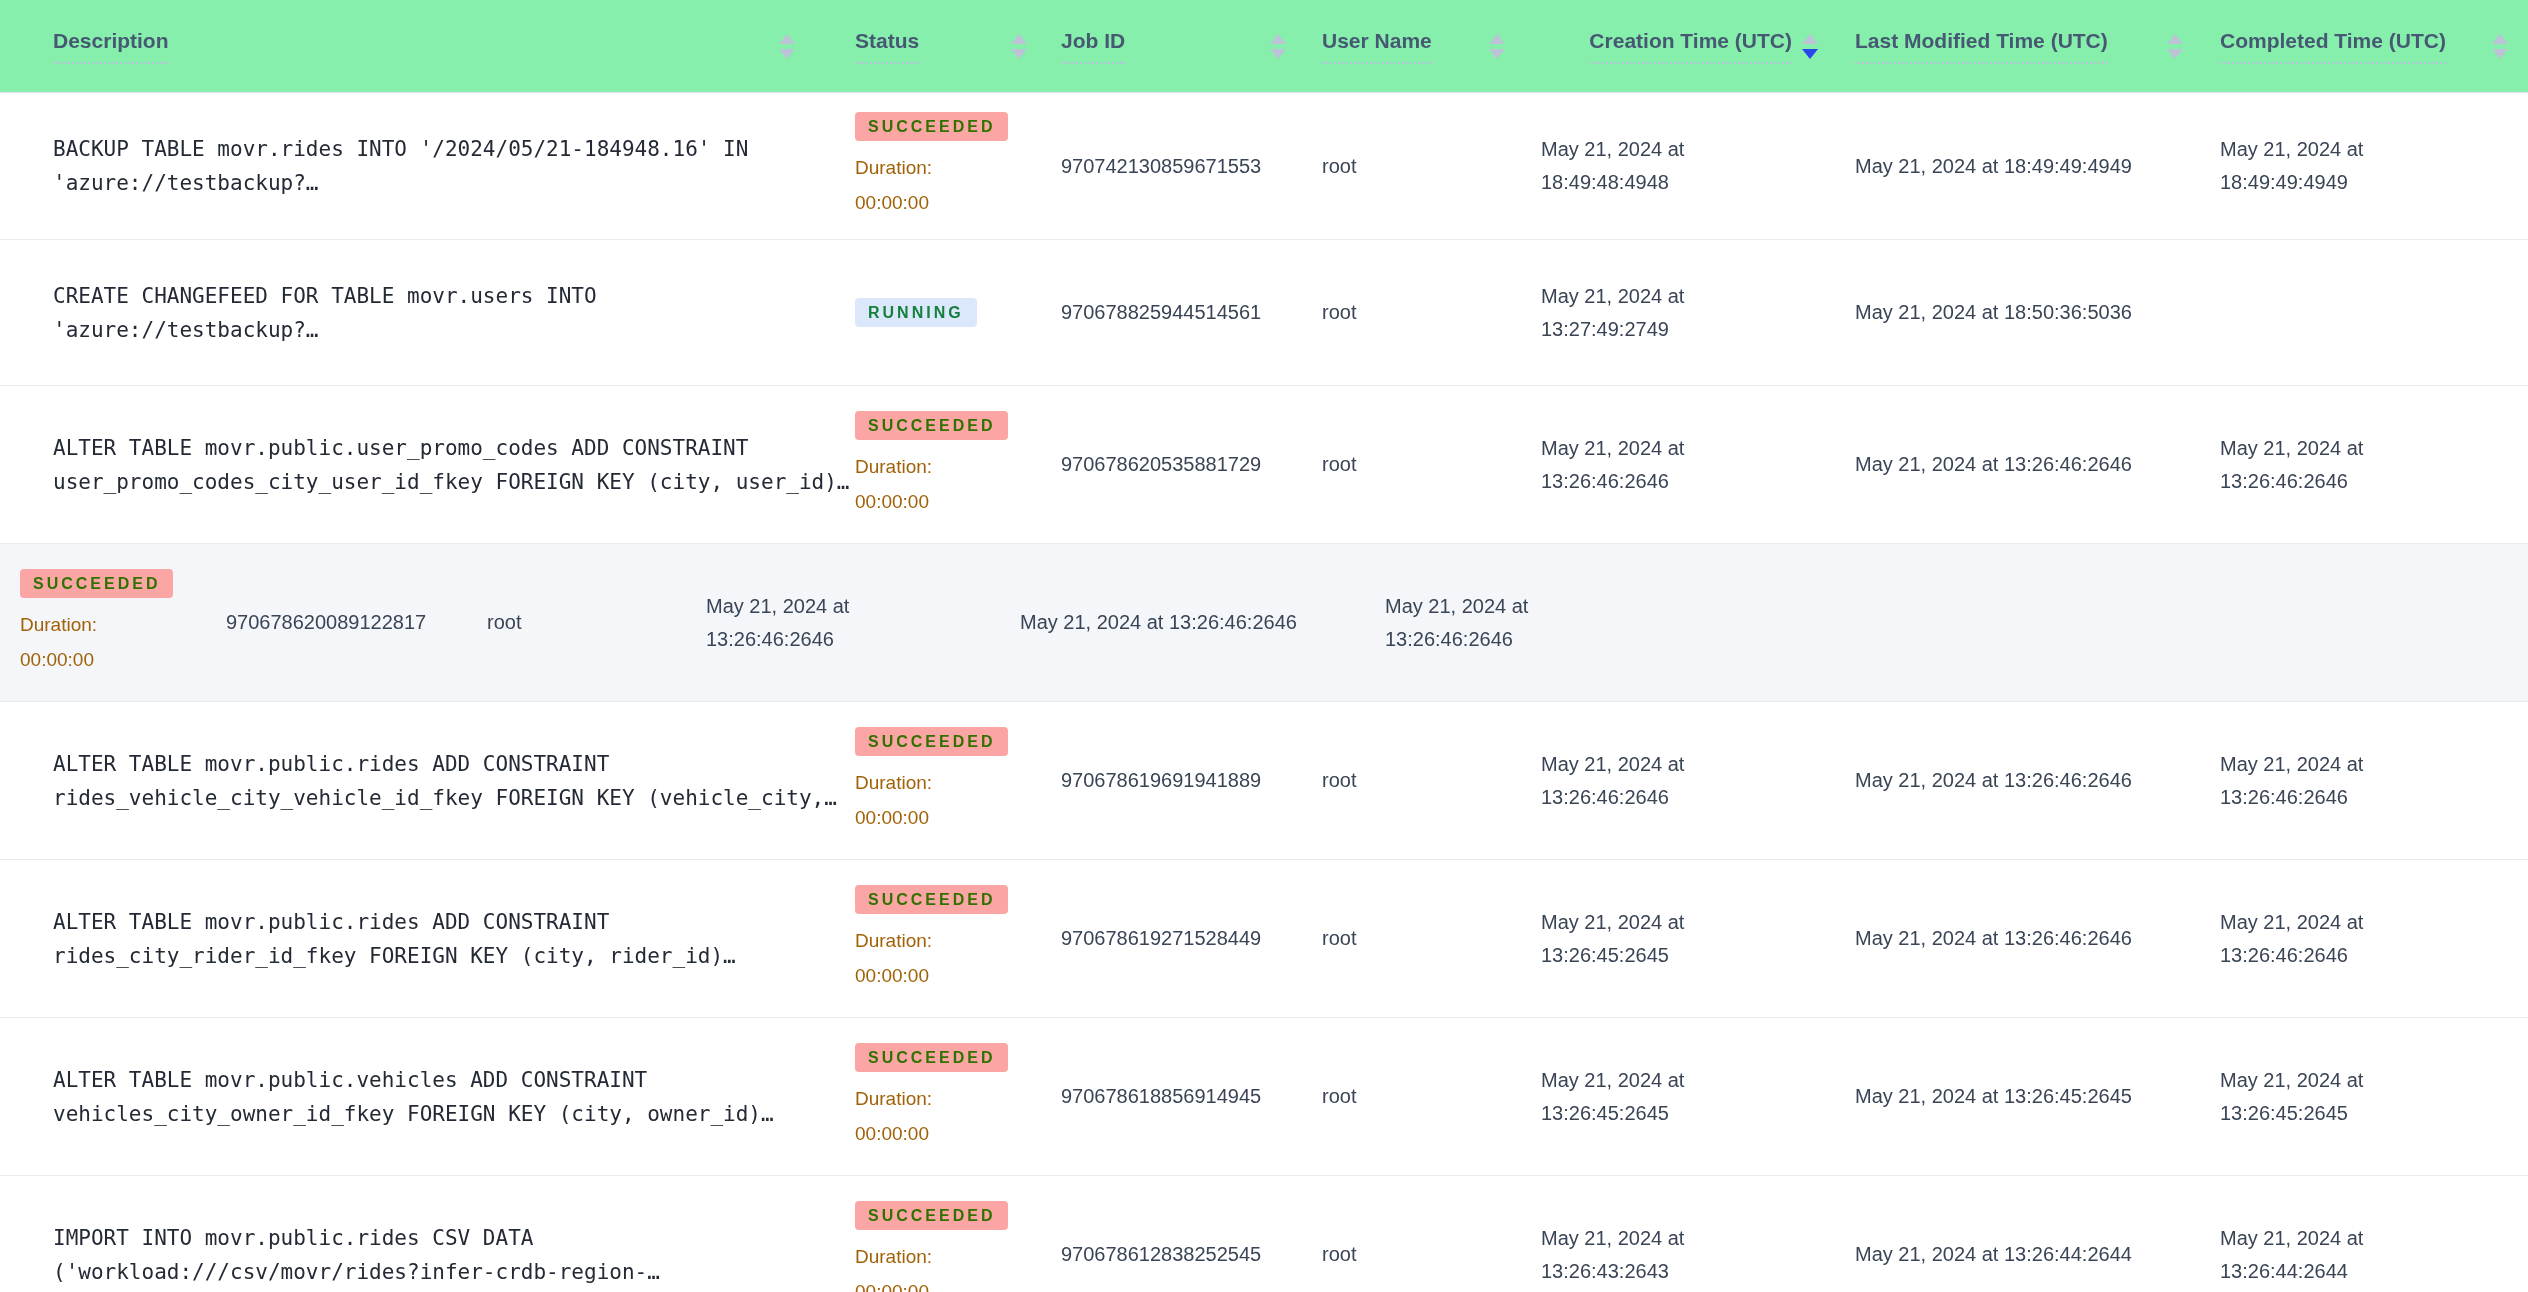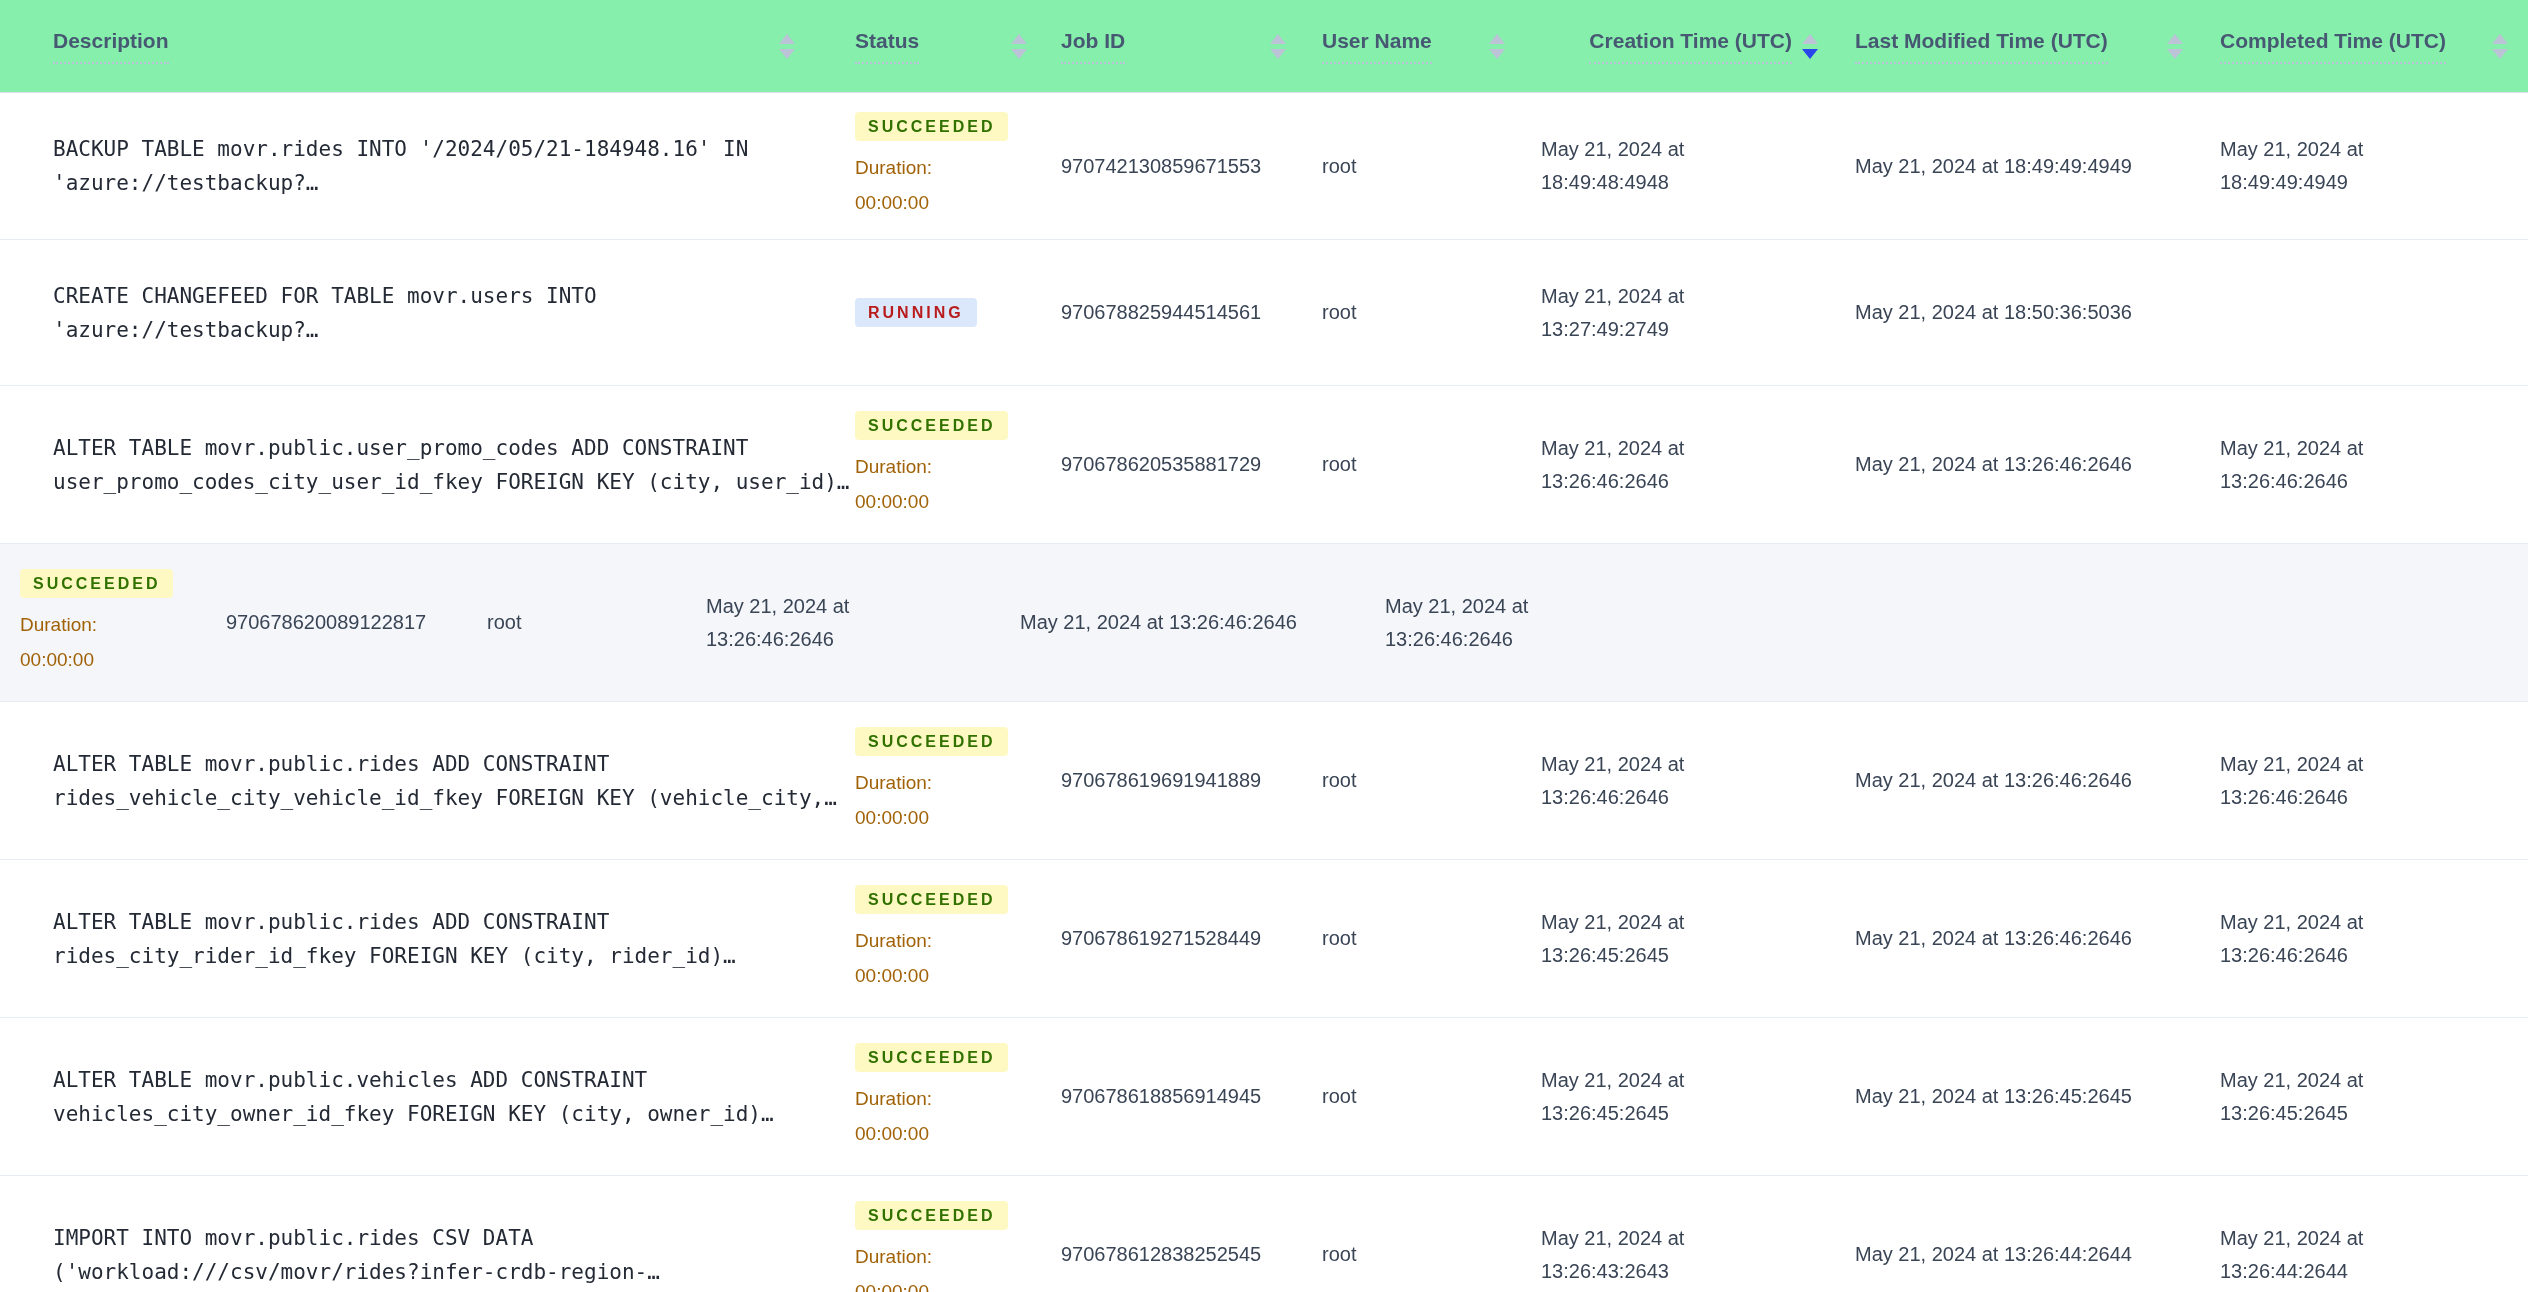--- a/index.html
+++ b/index.html
@@ -62,7 +62,7 @@
     font-size:16px;font-weight:bold;letter-spacing:3px;
     padding:6px 13px 5px 13px;white-space:nowrap;
   }
-  .badge-succeeded{background:#fef9c3;color:#317100;}
+  .badge-succeeded{background:#fca5a5;color:#317100;}
   .badge-running{background:#dbe8fb;color:#b91c1c;}
   .dur{font-size:19px;line-height:35px;color:#a16207;}
   .dur-first{margin-top:9px;}

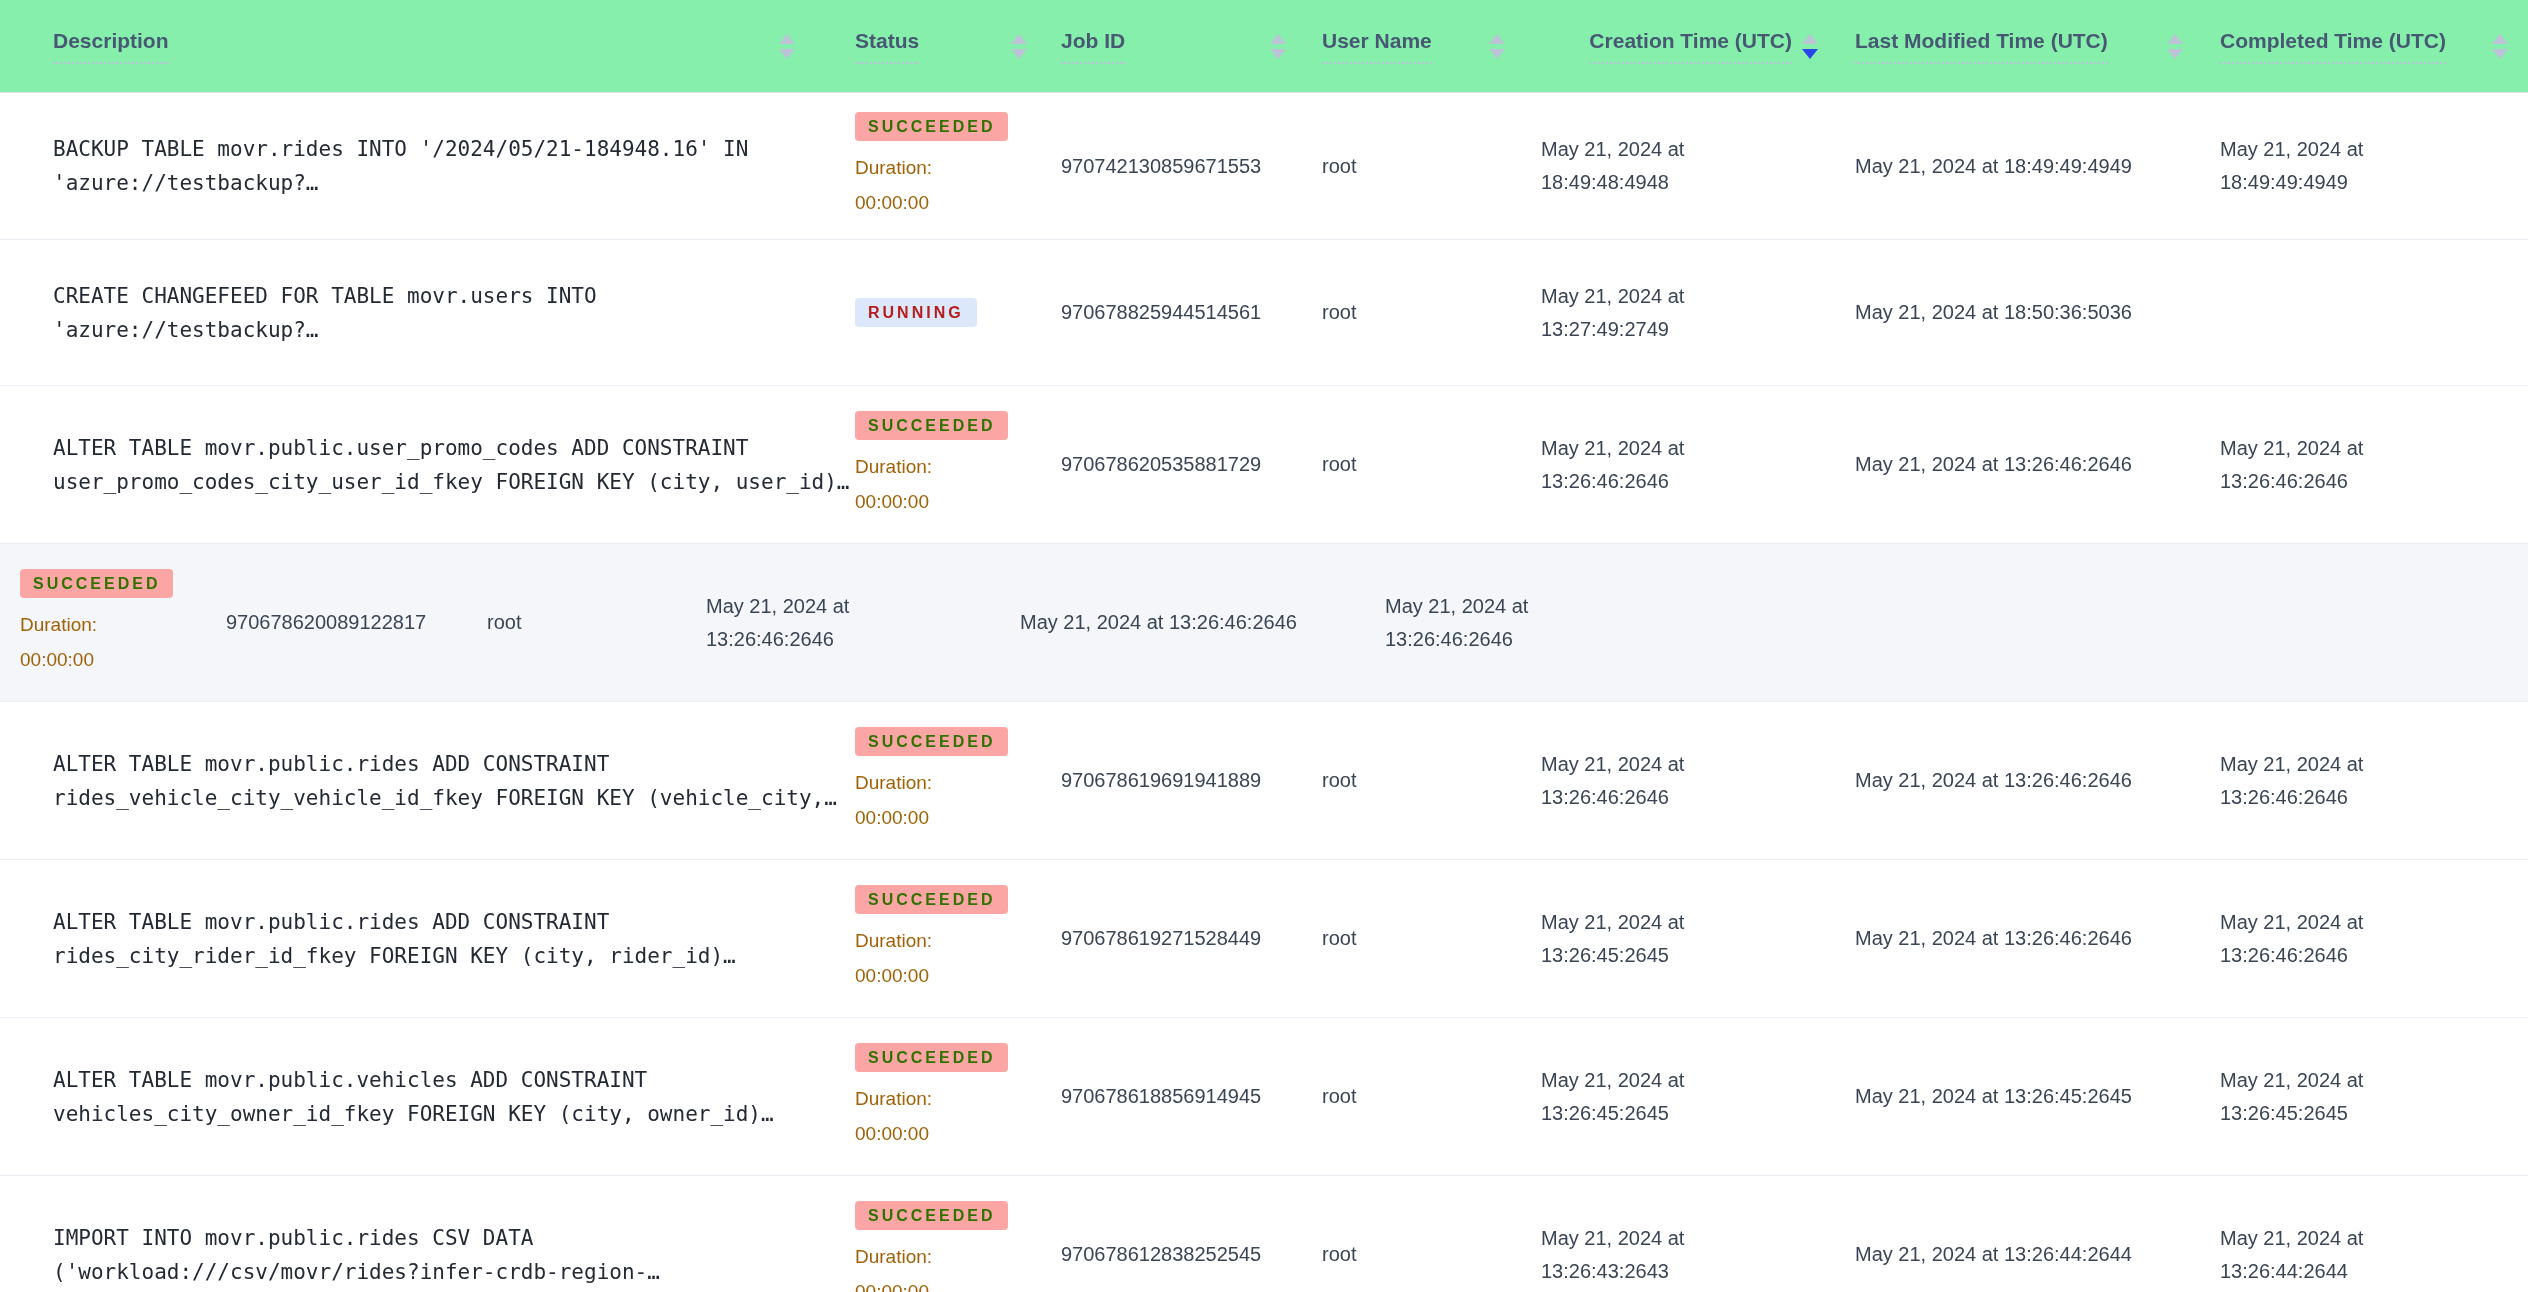--- a/index.html
+++ b/index.html
@@ -63,7 +63,7 @@
     padding:6px 13px 5px 13px;white-space:nowrap;
   }
   .badge-succeeded{background:#fca5a5;color:#317100;}
-  .badge-running{background:#dbe8fb;color:#b91c1c;}
+  .badge-running{background:#dbe8fb;color:#15803d;}
   .dur{font-size:19px;line-height:35px;color:#a16207;}
   .dur-first{margin-top:9px;}
 

